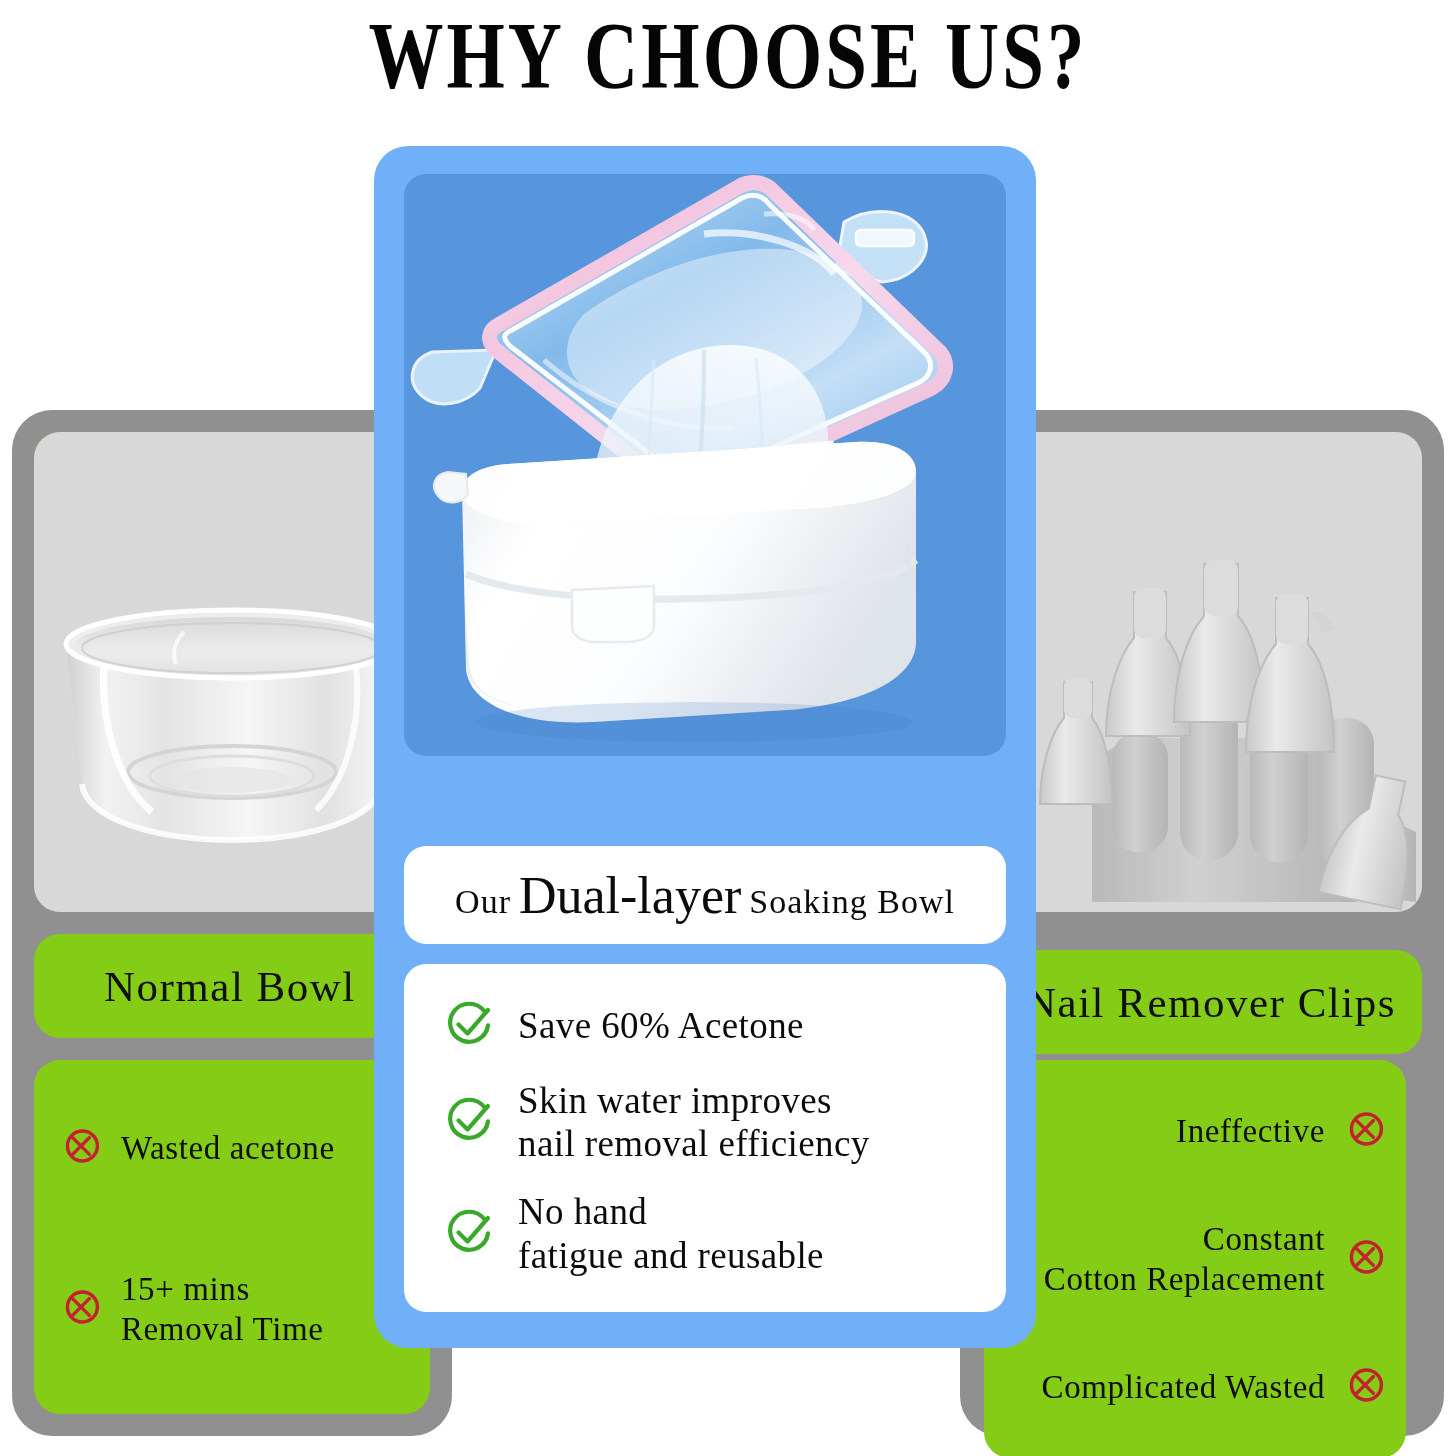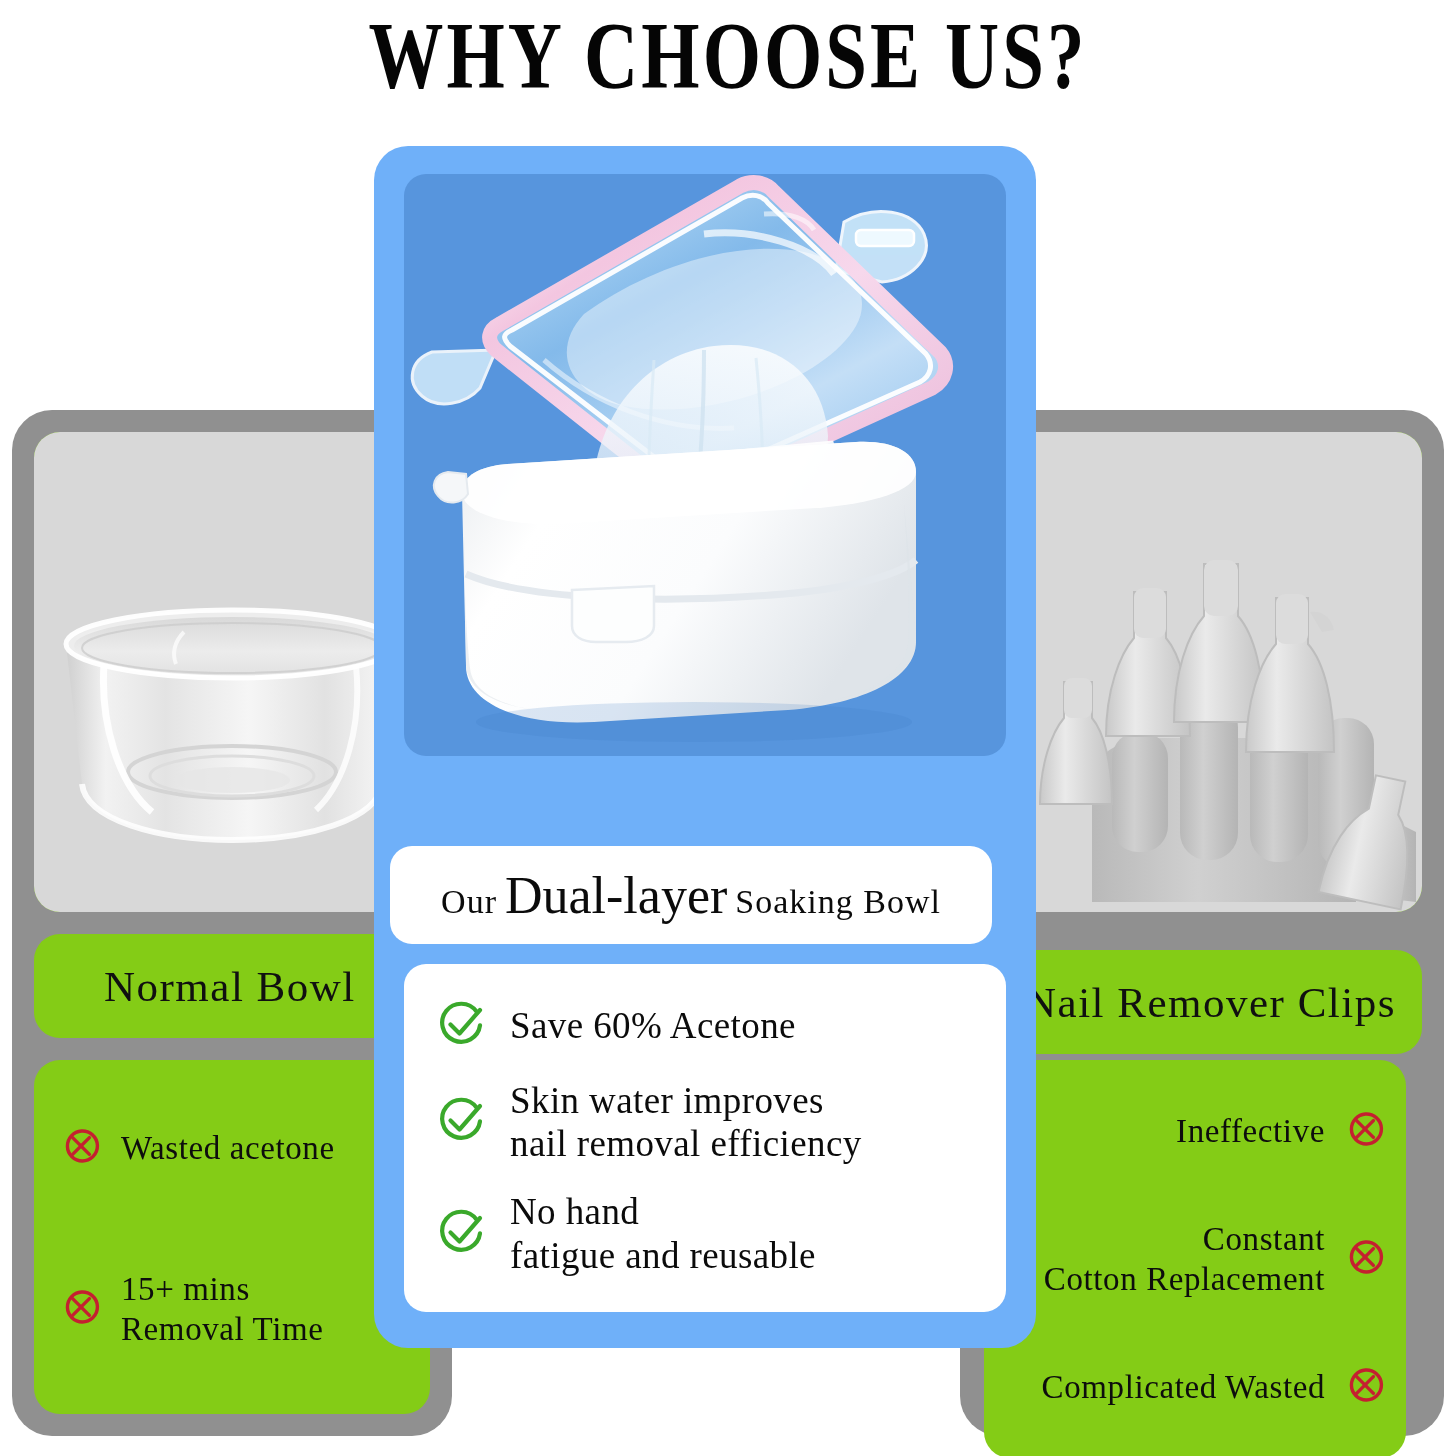--- a/index.html
+++ b/index.html
@@ -103,7 +103,7 @@
     border-radius:22px;
   }
   .pill-title{left:30px;top:846px - 146px;}
-  .pill-title{left:16px;top:700px;width:602px;height:98px;
+  .pill-title{left:30px;top:700px;width:602px;height:98px;
     display:flex;align-items:center;justify-content:center;}
   .pill-list{left:30px;top:818px;width:602px;height:348px;}
 

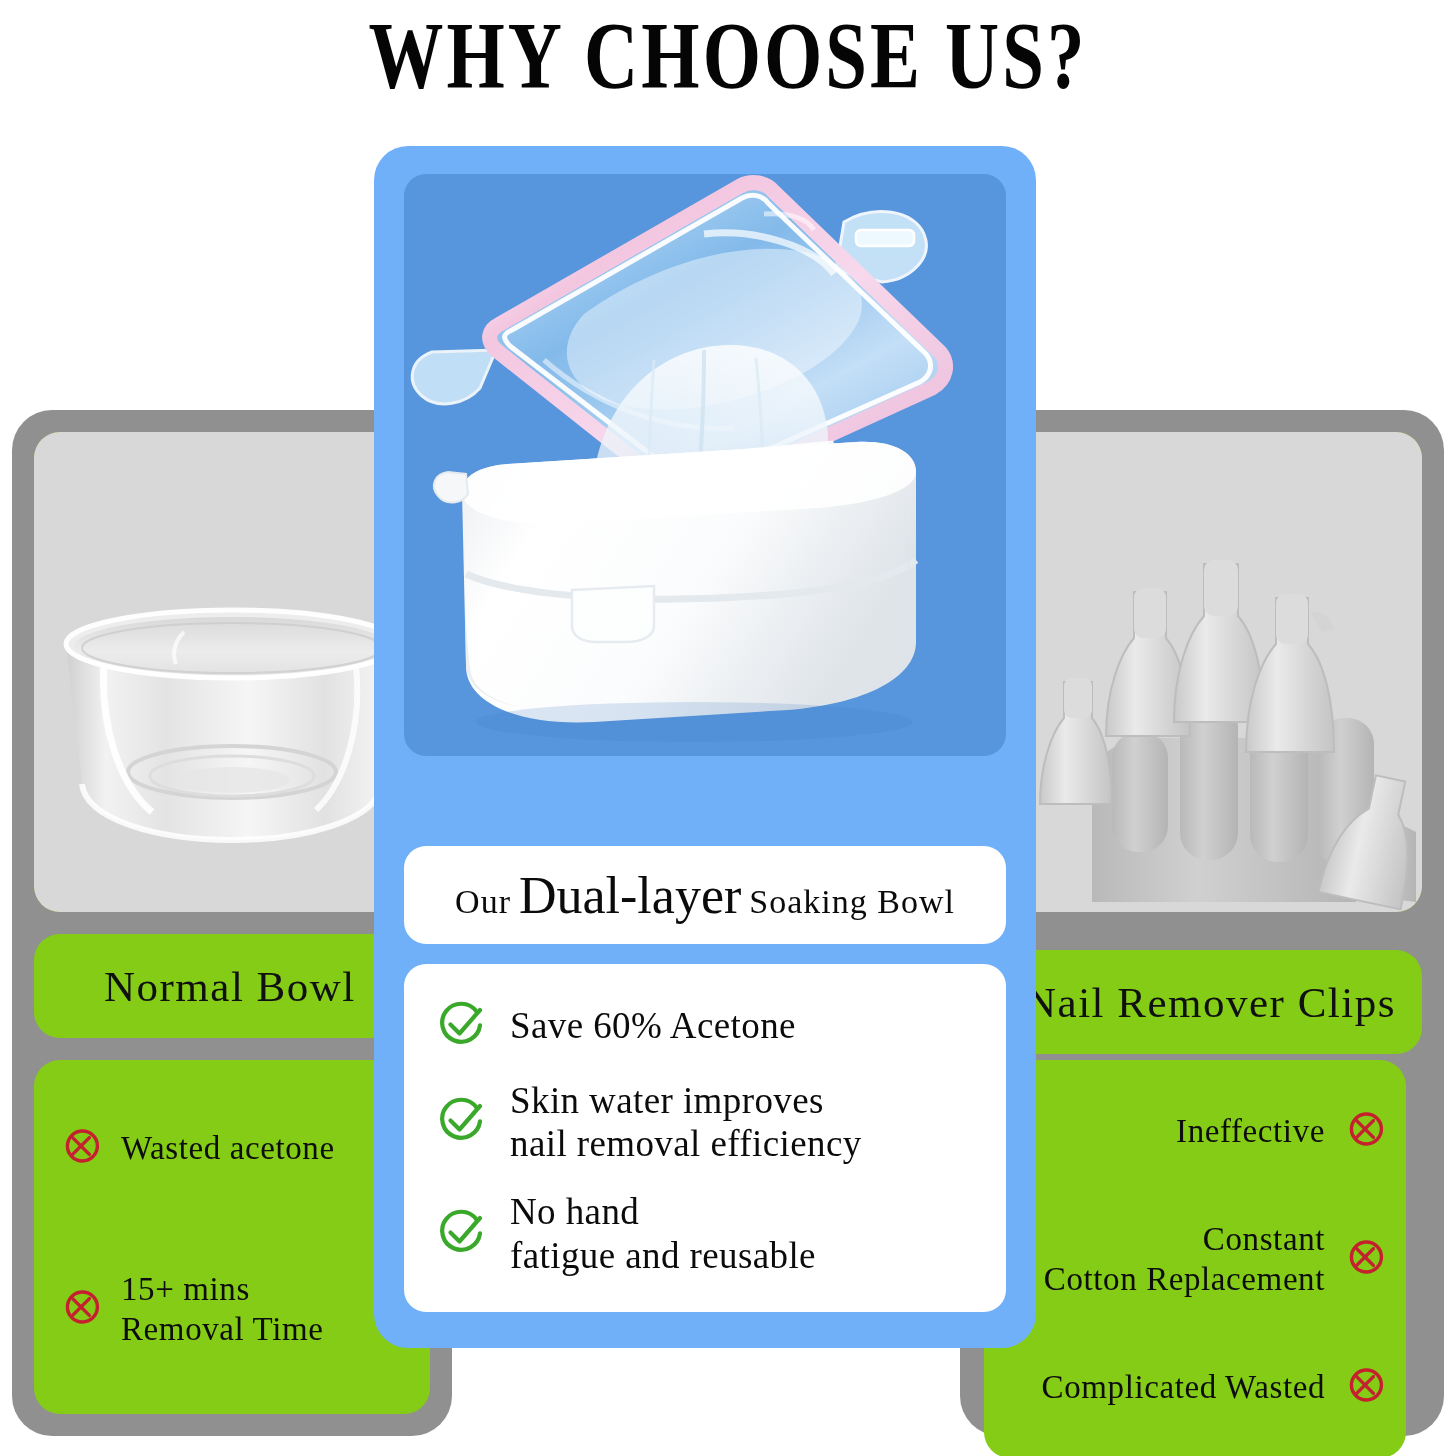--- a/index.html
+++ b/index.html
@@ -114,7 +114,7 @@
   .feat-list{
     position:absolute;inset:0;
     display:flex;flex-direction:column;justify-content:space-around;
-    padding:22px 0 22px 32px;box-sizing:border-box;
+    padding:22px 0 22px 40px;box-sizing:border-box;
   }
   .feat{display:flex;align-items:center;gap:22px;}
   .feat-text{

